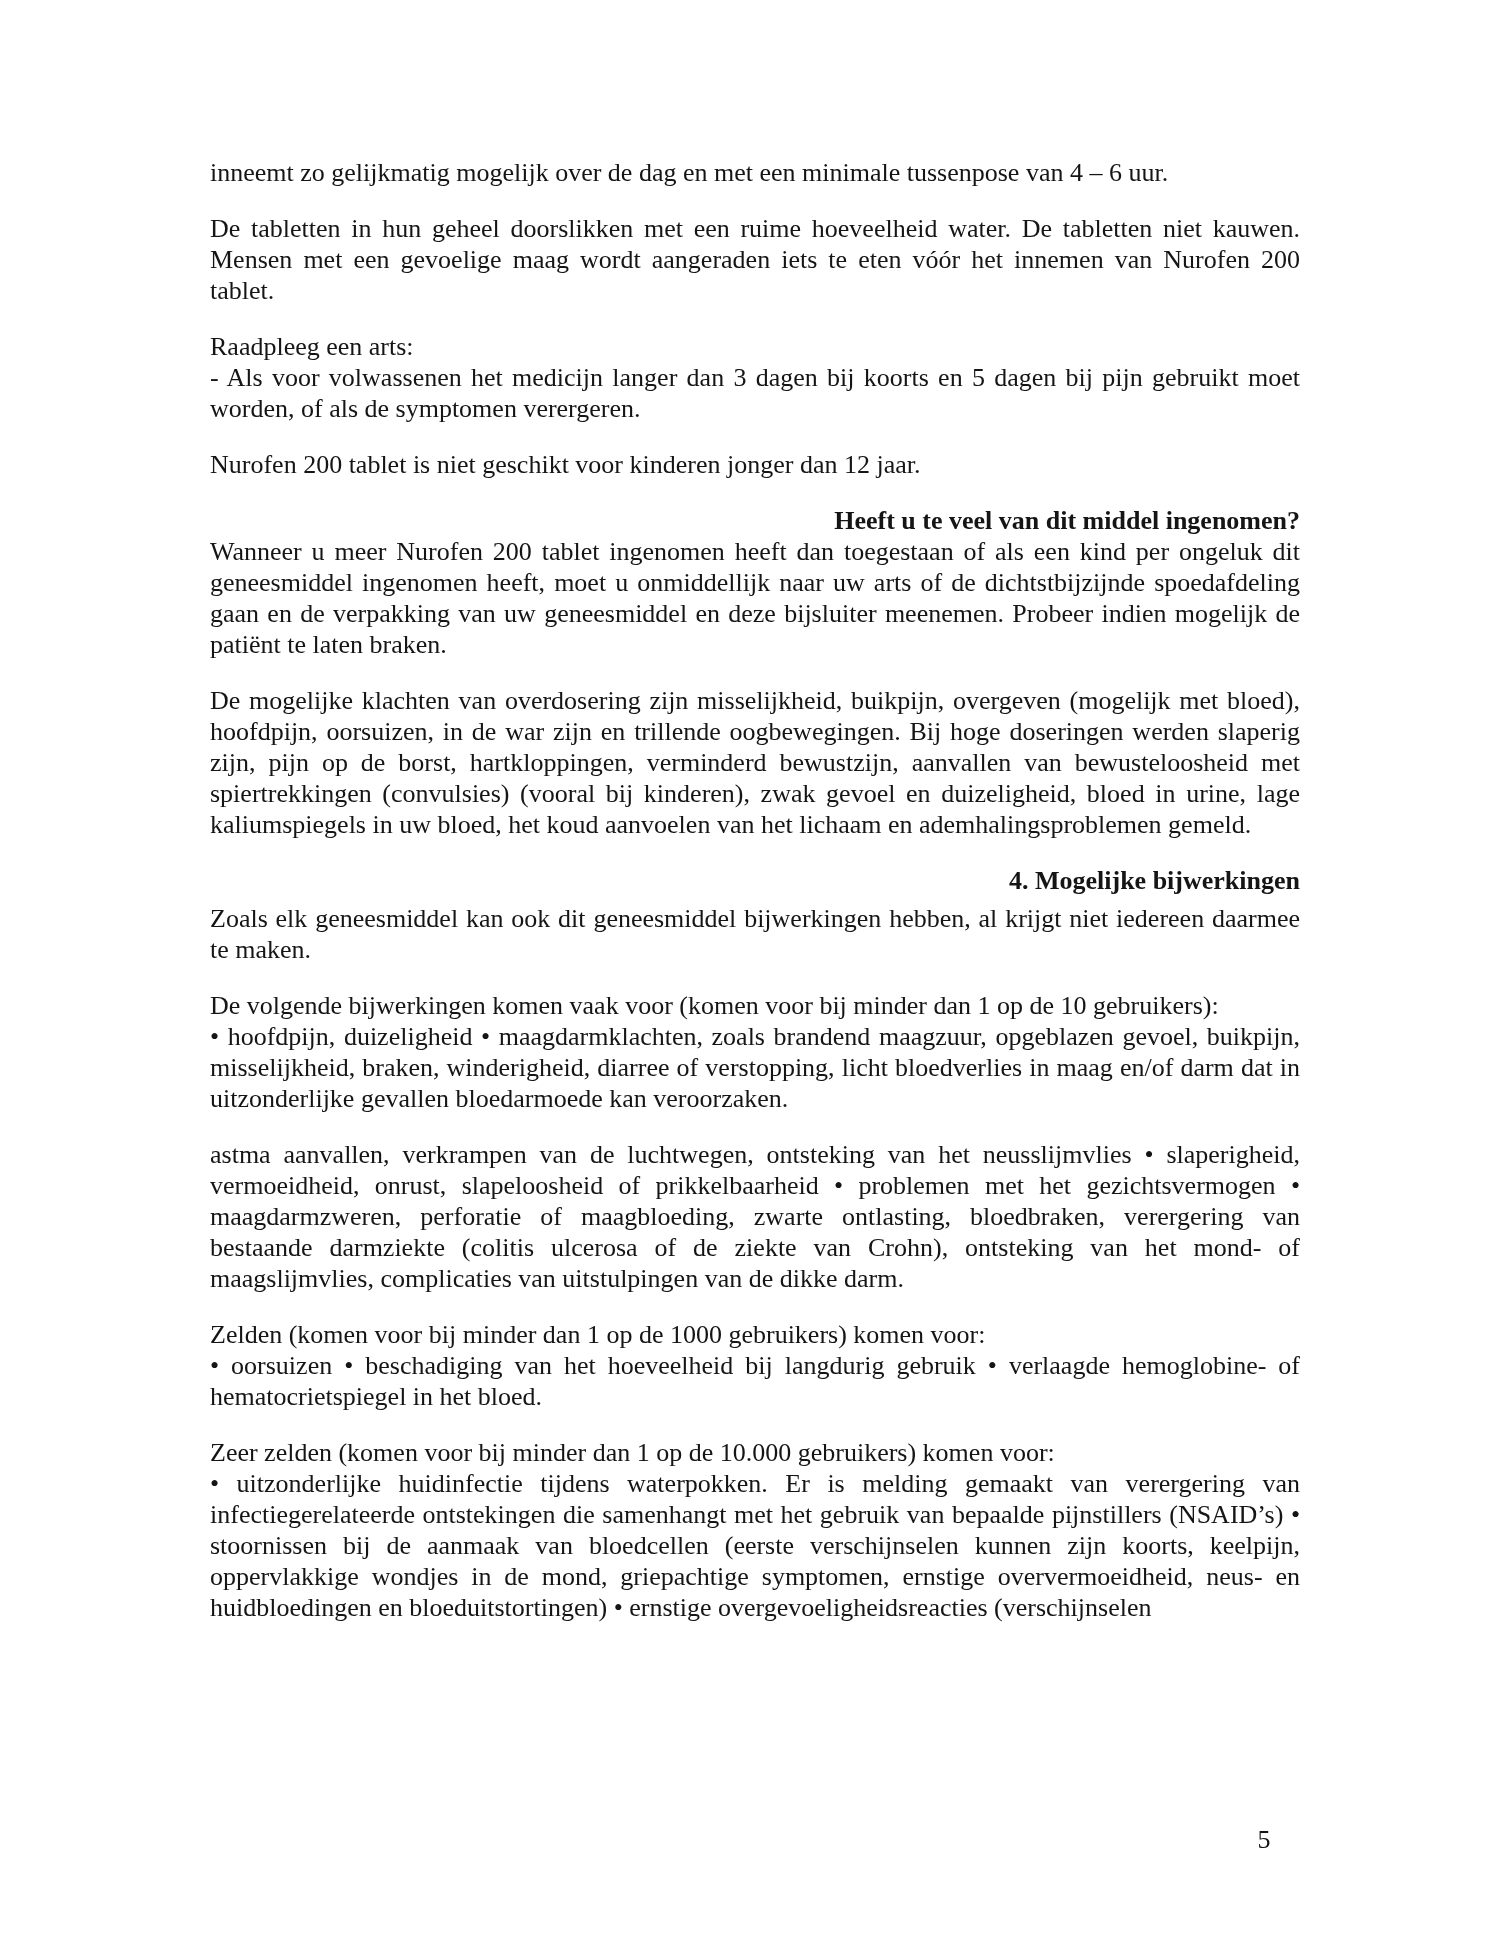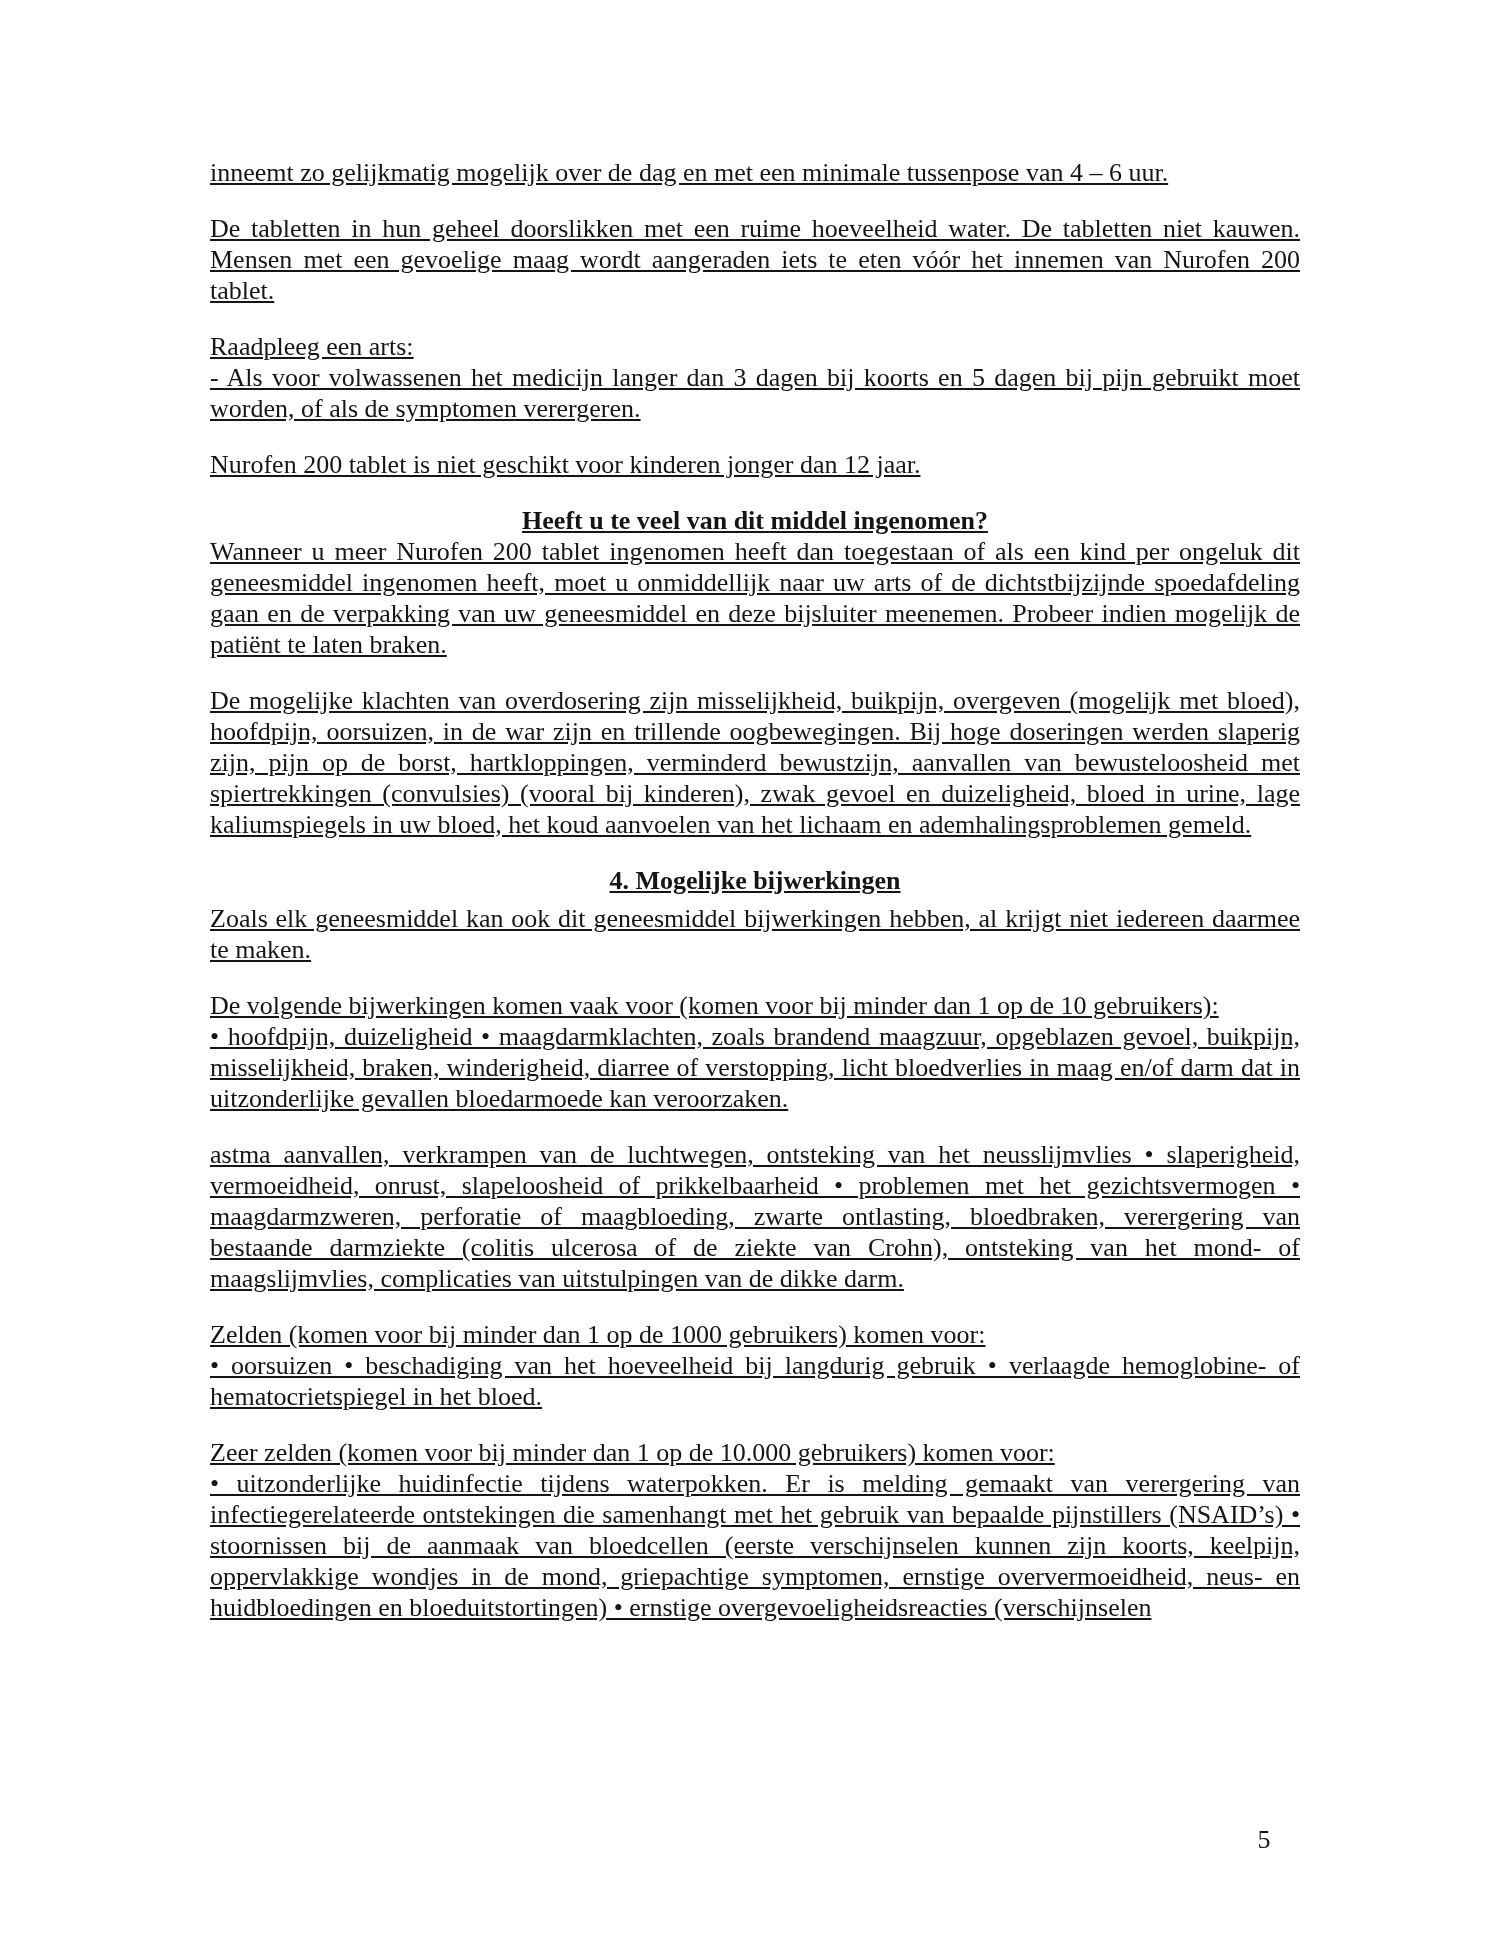--- a/index.html
+++ b/index.html
@@ -40,7 +40,6 @@
   .tline {
     text-align: justify;
     text-justify: inter-word;
-    text-decoration: underline;
   }
   .section-heading .tline,
   .sub-heading .tline {

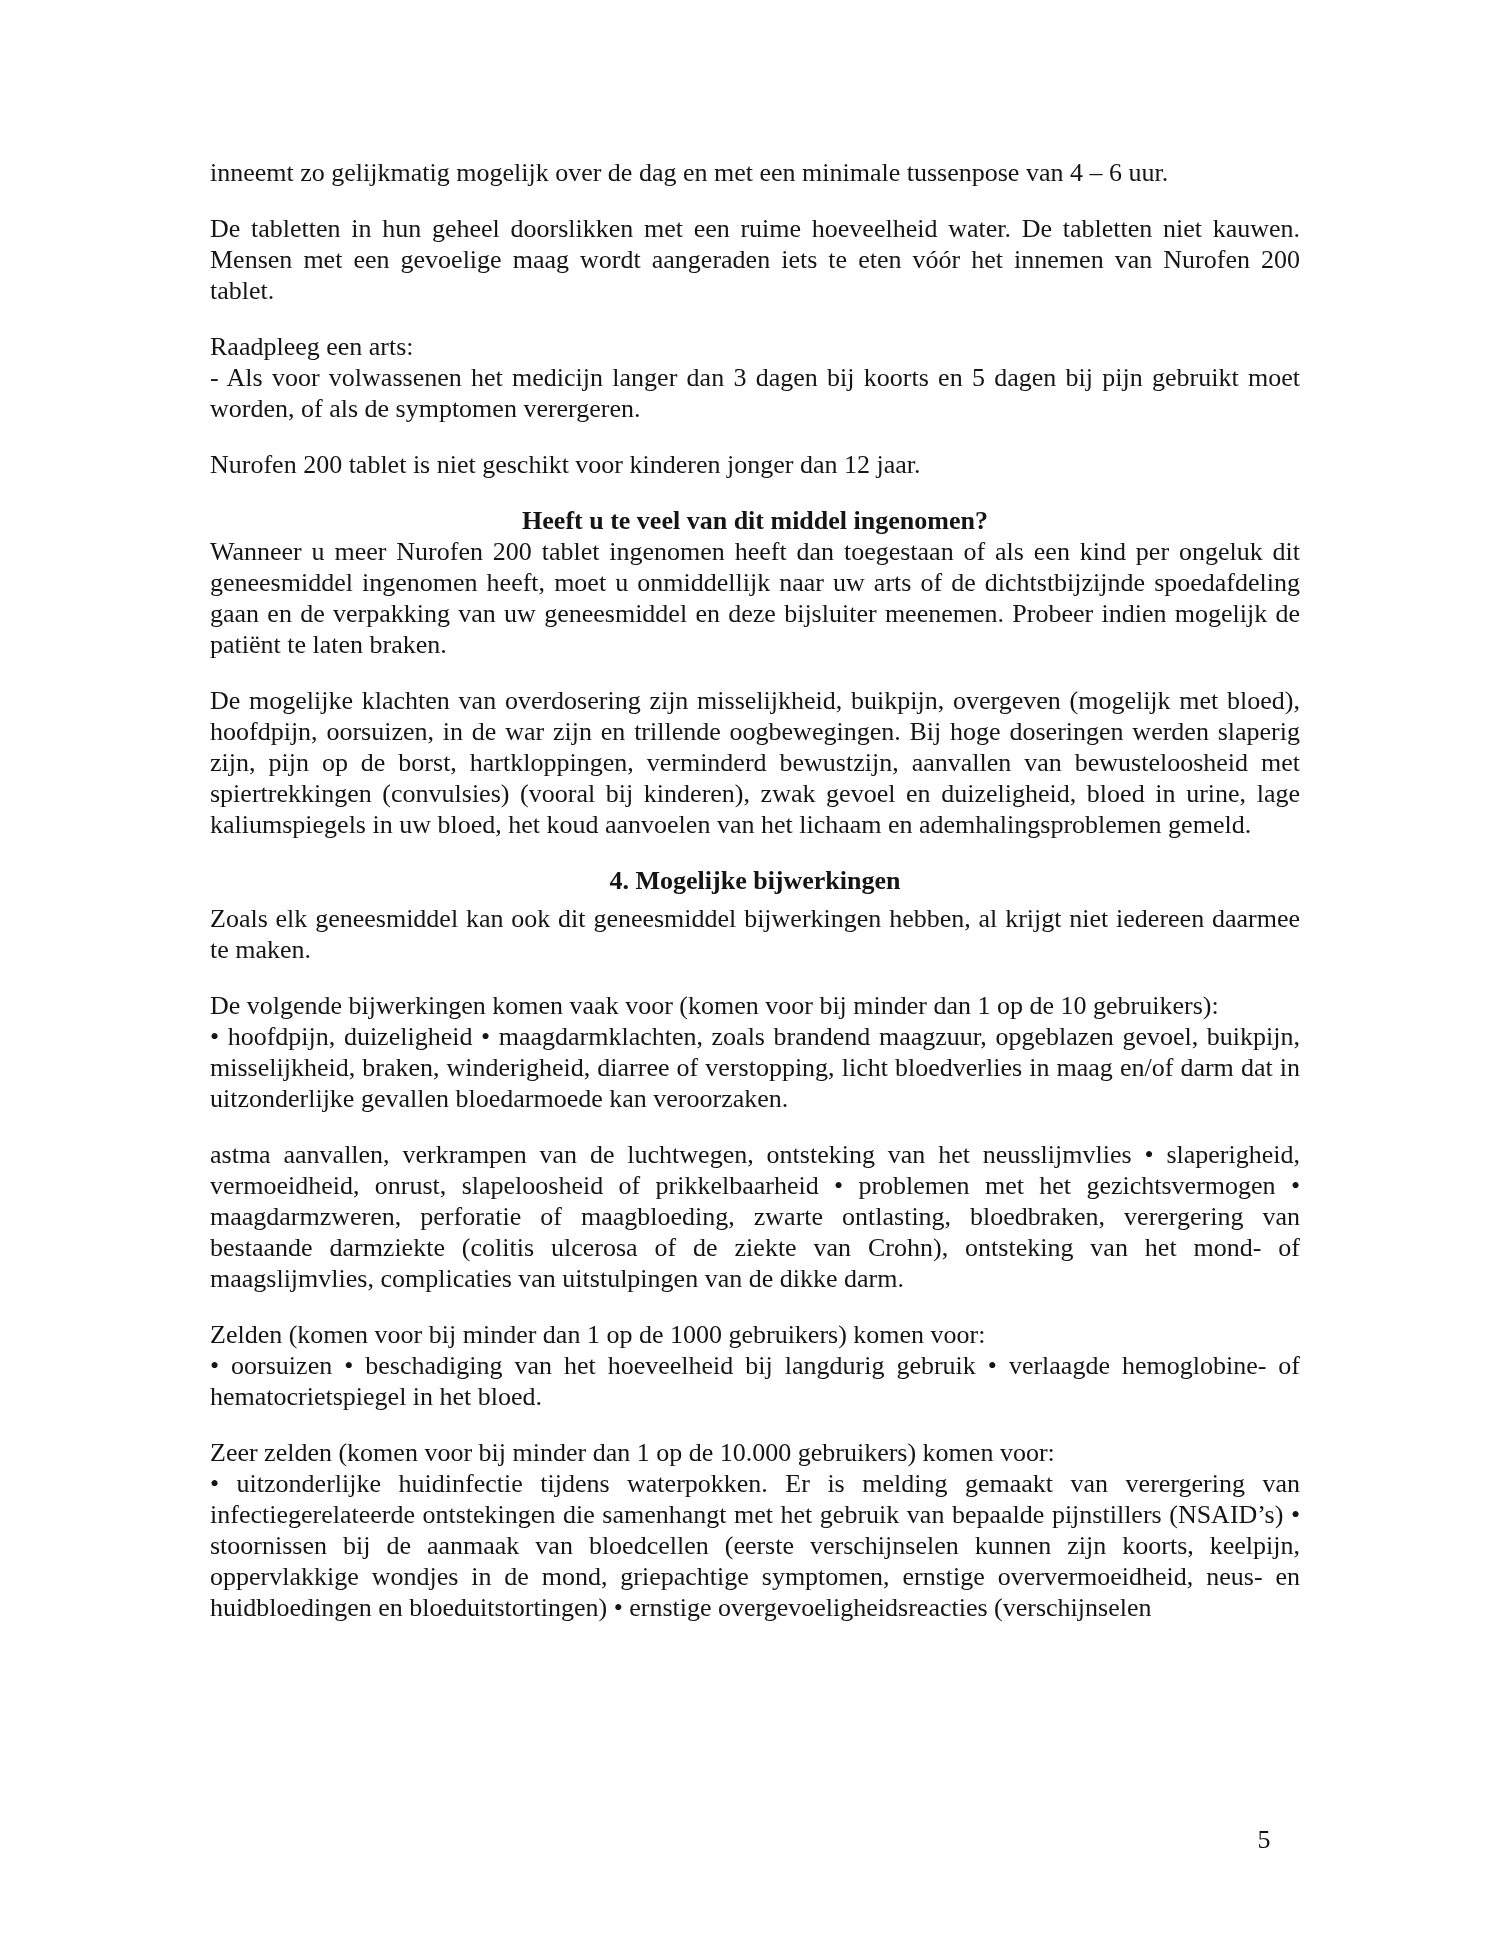--- a/index.html
+++ b/index.html
@@ -43,7 +43,7 @@
   }
   .section-heading .tline,
   .sub-heading .tline {
-    text-align: center;
+    text-align: right;
   }
   .page-number {
     position: absolute;

